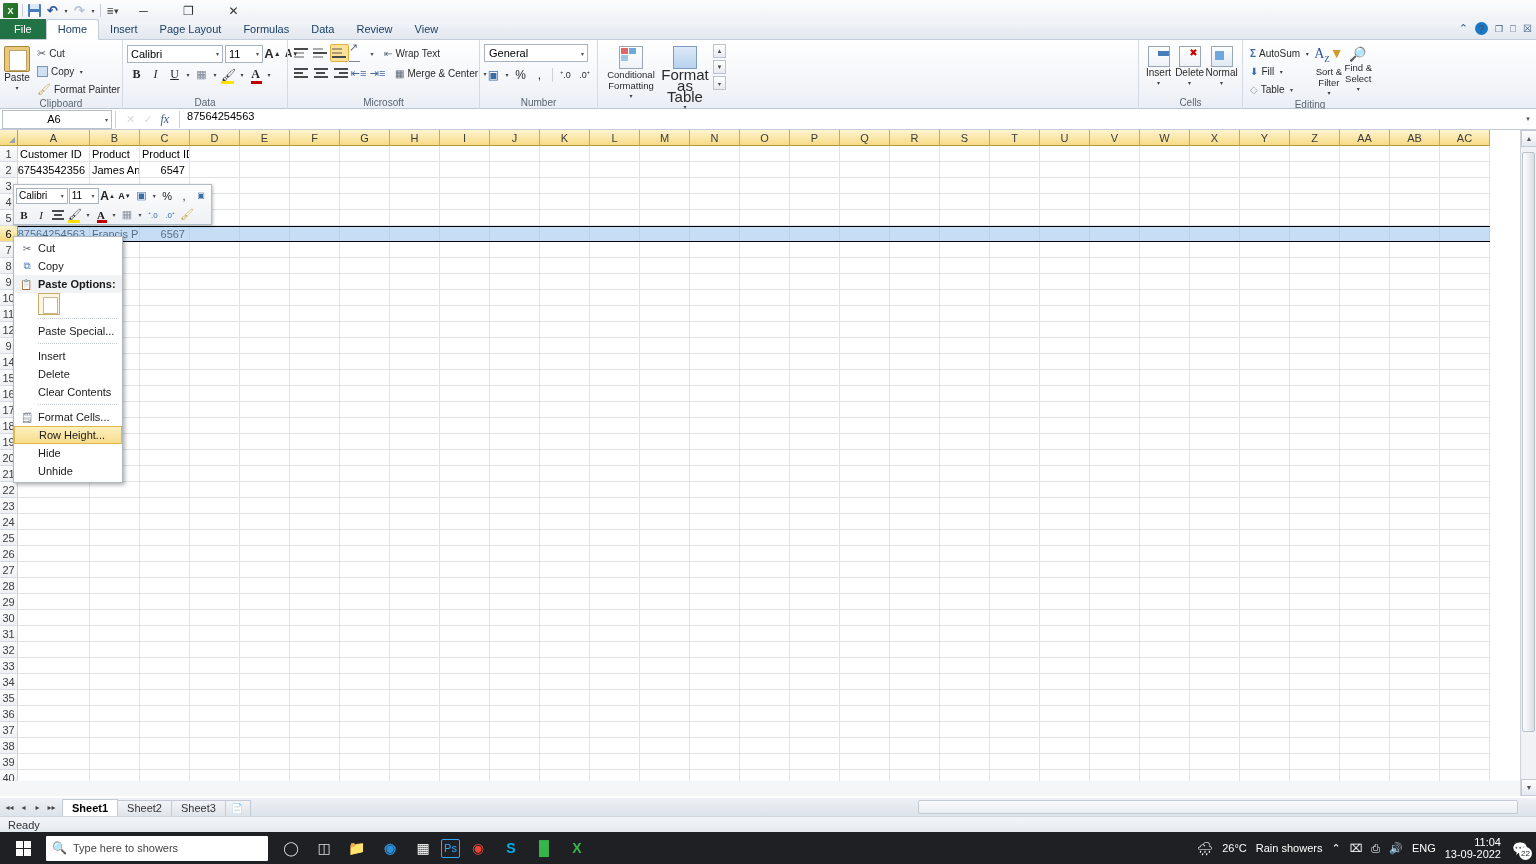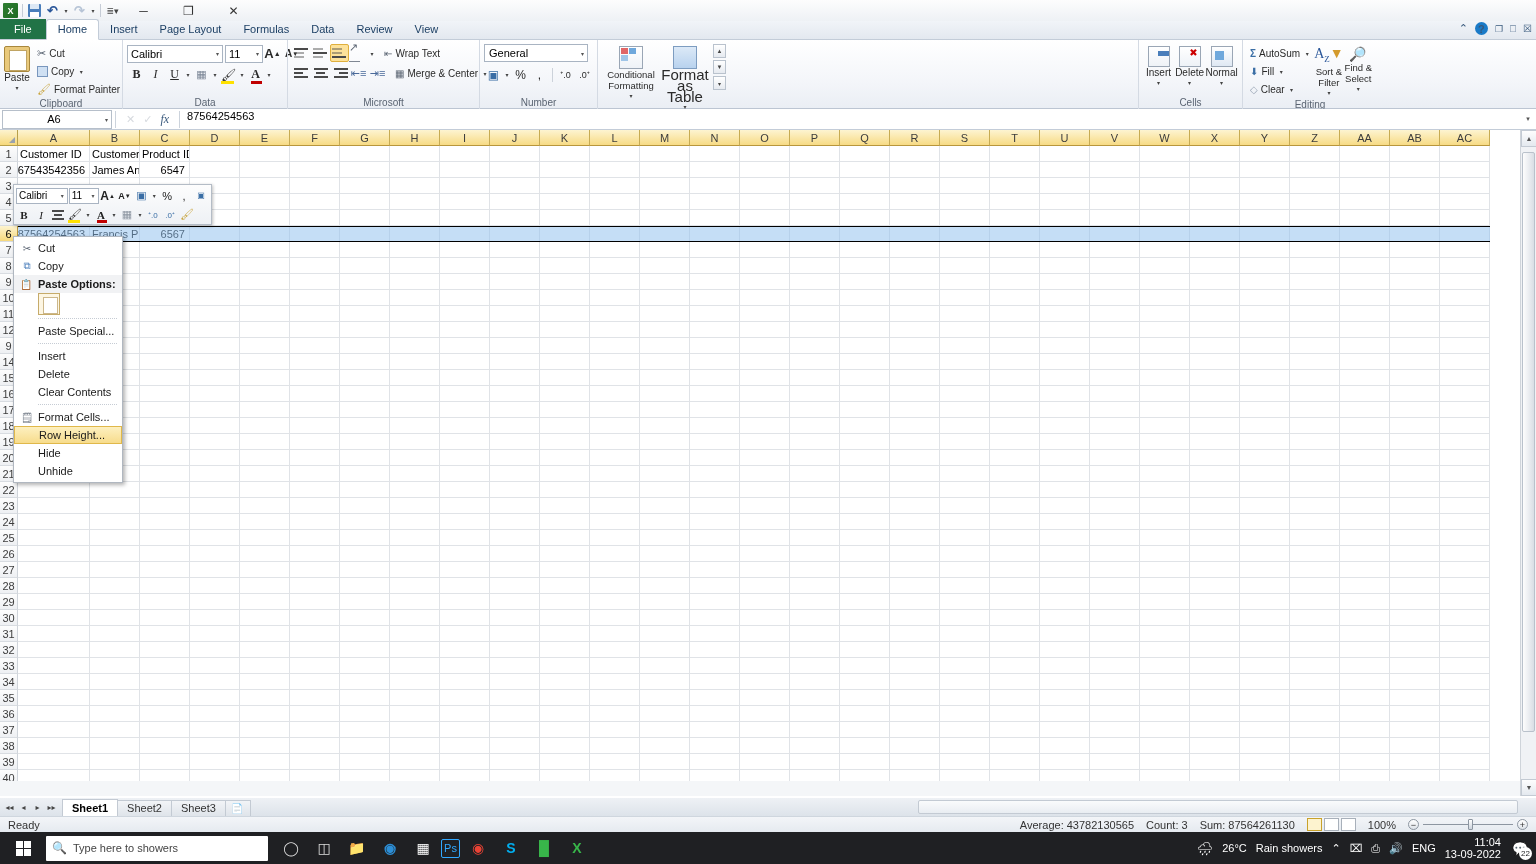--- a/index.html
+++ b/index.html
@@ -509,7 +509,7 @@
           </div>
           <div class="smallbtn">
             <span style="color:#9aa6b5">◇</span>
-            <span>Clear</span>
+            <span>Table</span>
             <span class="ddarrow">▾</span>
           </div>
         </div>

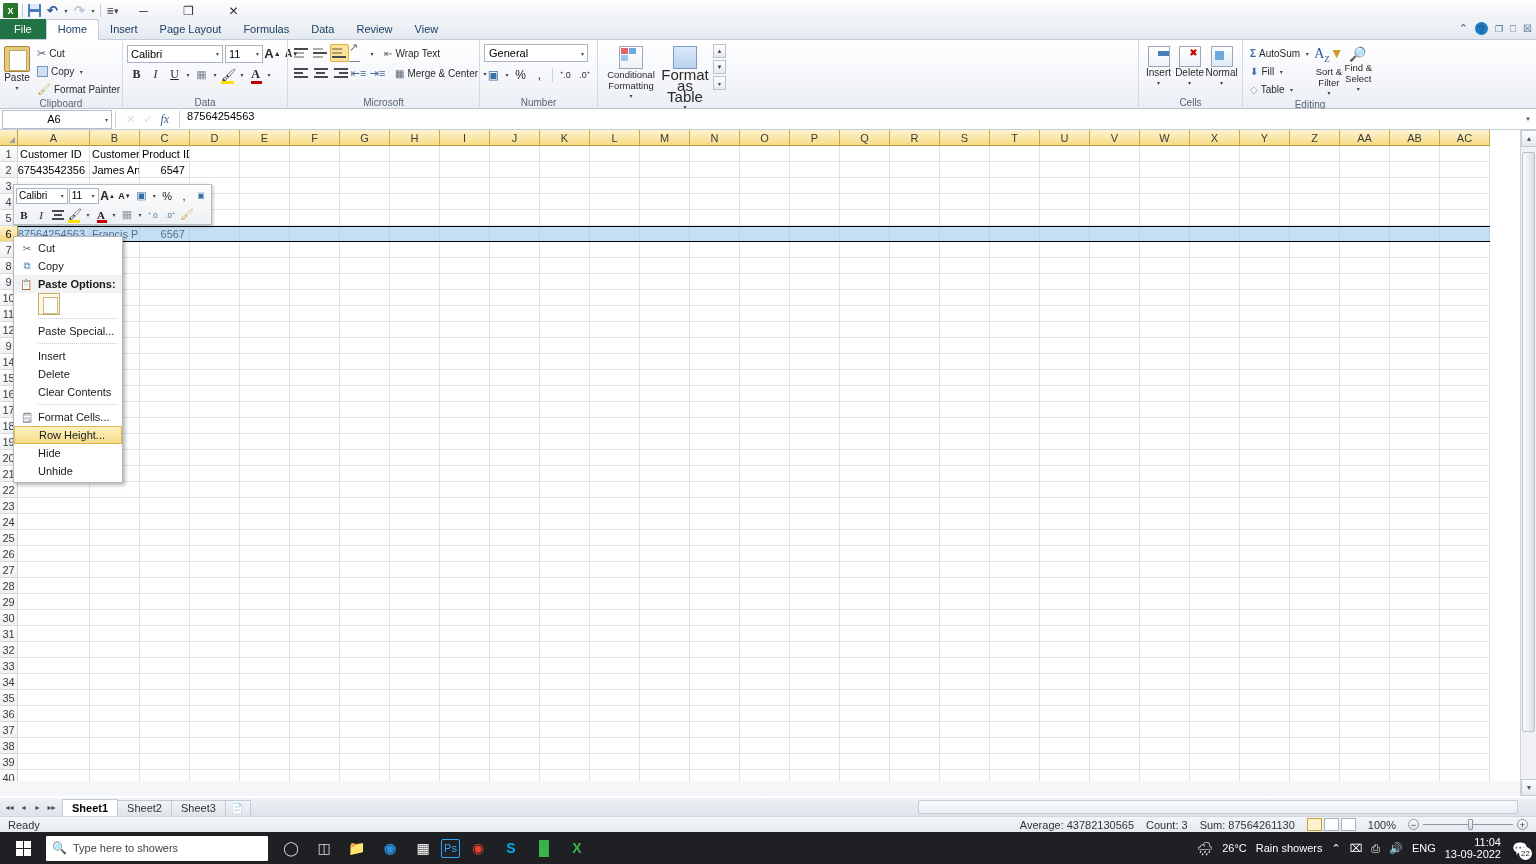--- a/index.html
+++ b/index.html
@@ -625,7 +625,7 @@
     <div class="cells" id="cells">
         <div class="cellrow">
           <div class="cell" style="width: 72px;">Customer ID</div>
-          <div class="cell" style="width: 50px;">Customer</div>
+          <div class="cell" style="width: 50px;">Product</div>
           <div class="cell" style="width: 50px;">Product ID</div>
           <div class="cell" style="width: 50px;"></div>
           <div class="cell" style="width: 50px;"></div>

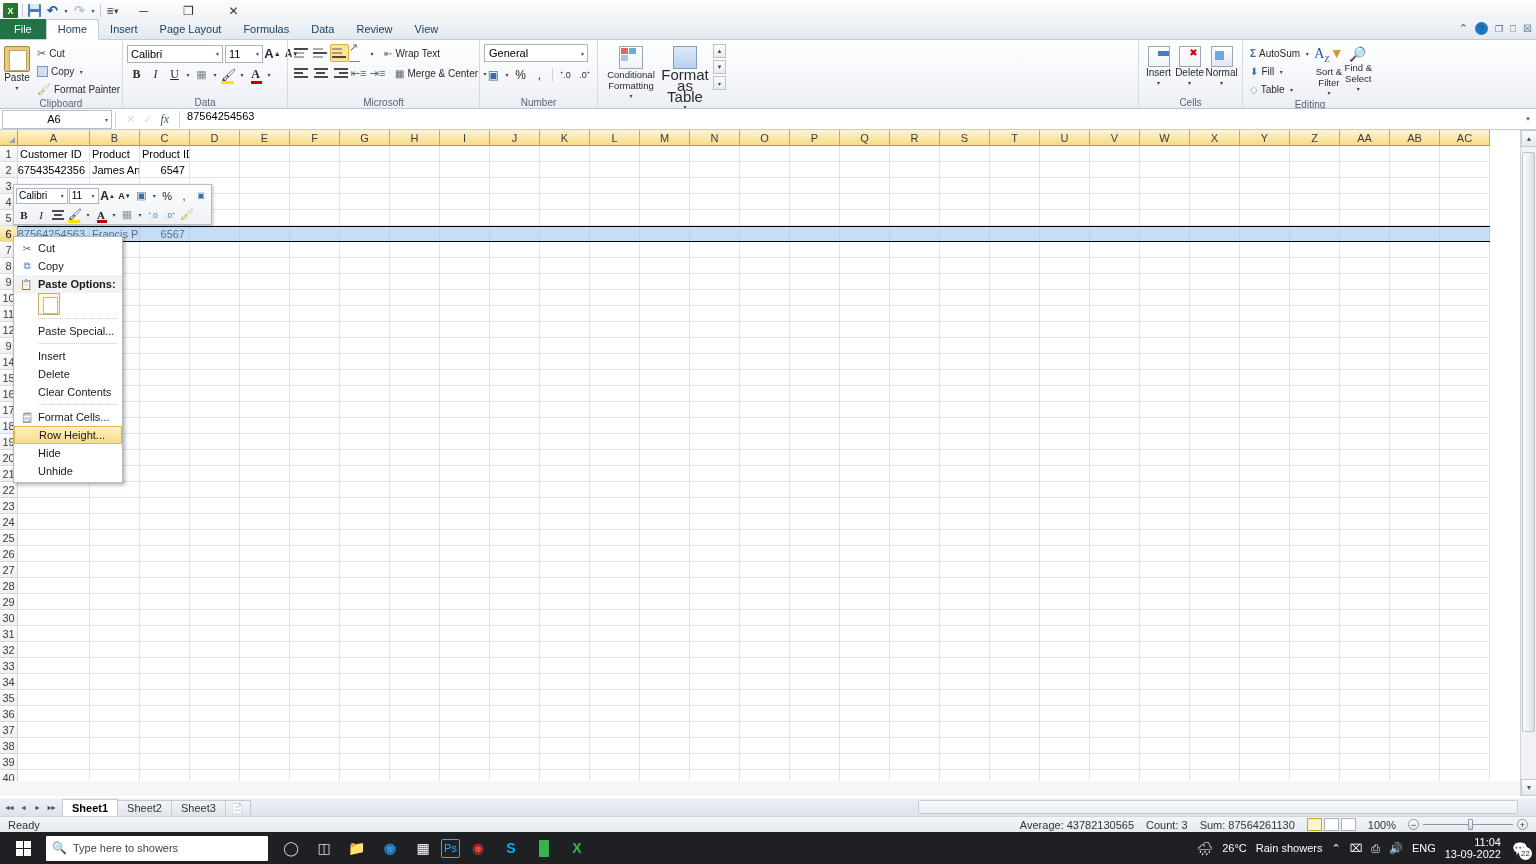--- a/index.html
+++ b/index.html
@@ -1927,24 +1927,6 @@
 
   <div class="statusbar">
     <div class="stat-left">Ready</div>
-    <div class="stat-right">
-      <span>Average: 43782130565</span>
-      <span>Count: 3</span>
-      <span>Sum: 87564261130</span>
-      <div class="viewbtns">
-        <div class="vb sel"></div>
-        <div class="vb"></div>
-        <div class="vb"></div>
-      </div>
-      <span>100%</span>
-      <div class="zoomslider">
-        <div class="zs-btn">−</div>
-        <div class="zs-line">
-            <div class="zs-knob"></div>
-          </div>
-        <div class="zs-btn">+</div>
-      </div>
-    </div>
   </div>
 
   <div class="minitoolbar">

